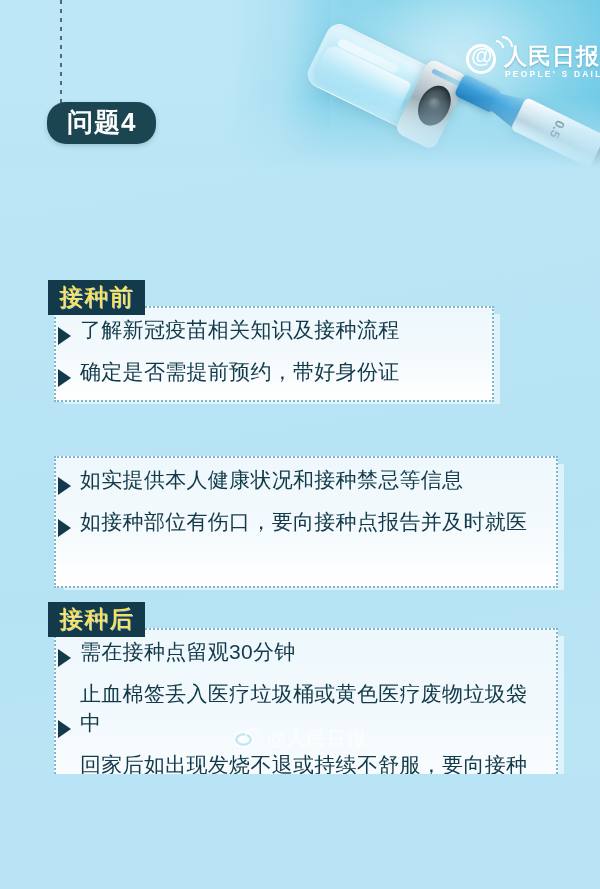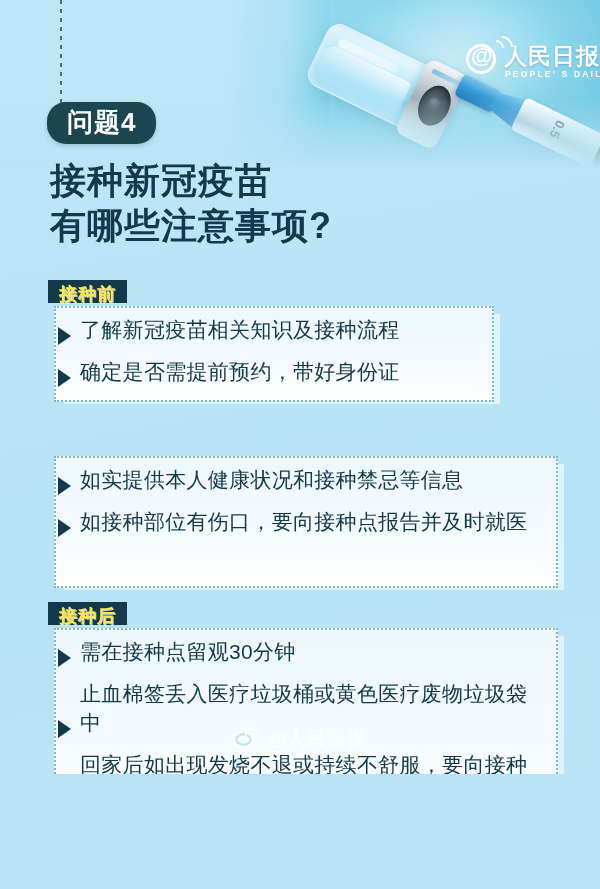--- a/index.html
+++ b/index.html
@@ -425,8 +425,6 @@
 
   <div class="q-pill">问题4</div>
 
-  <div class="title">接种新冠疫苗
-有哪些注意事项?</div>
 
   <div class="section" style="left:48px; top:280px; width:452px; height:132px;">
     <div class="sec-box-shadow" style="width:436px; height:90px;"></div>

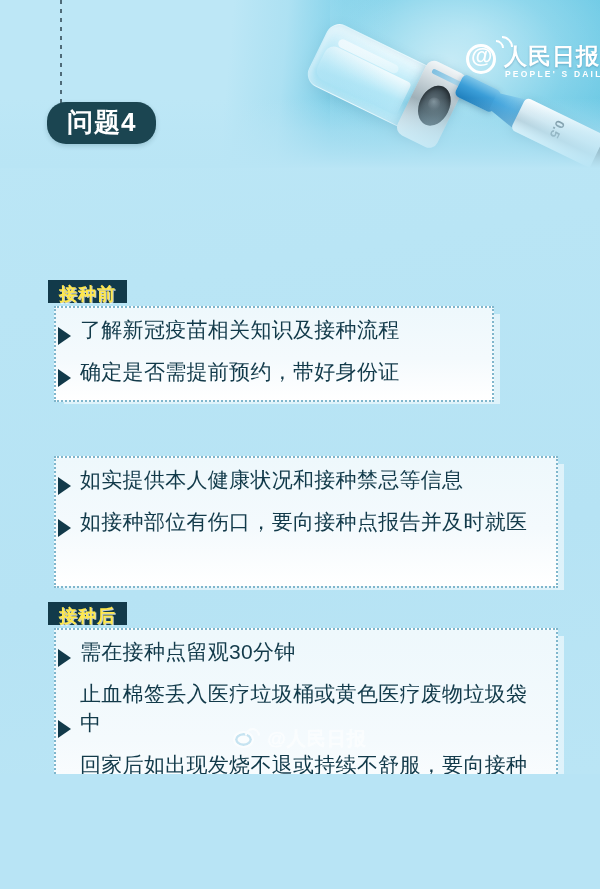--- a/index.html
+++ b/index.html
@@ -273,10 +273,10 @@
     z-index: 3;
     background: #123a4a;
     color: #ffe84d;
-    font-size: 18px;
-    font-weight: 700;
+    font-size: 24px;
+    font-weight: 400;
     letter-spacing: 1px;
-    padding: 5px 11px 0 11px;
+    padding: 5px 11px 6px 11px;
     line-height: 1;
     text-shadow: 1px 1px 0 rgba(255,255,255,0.75);
   }

